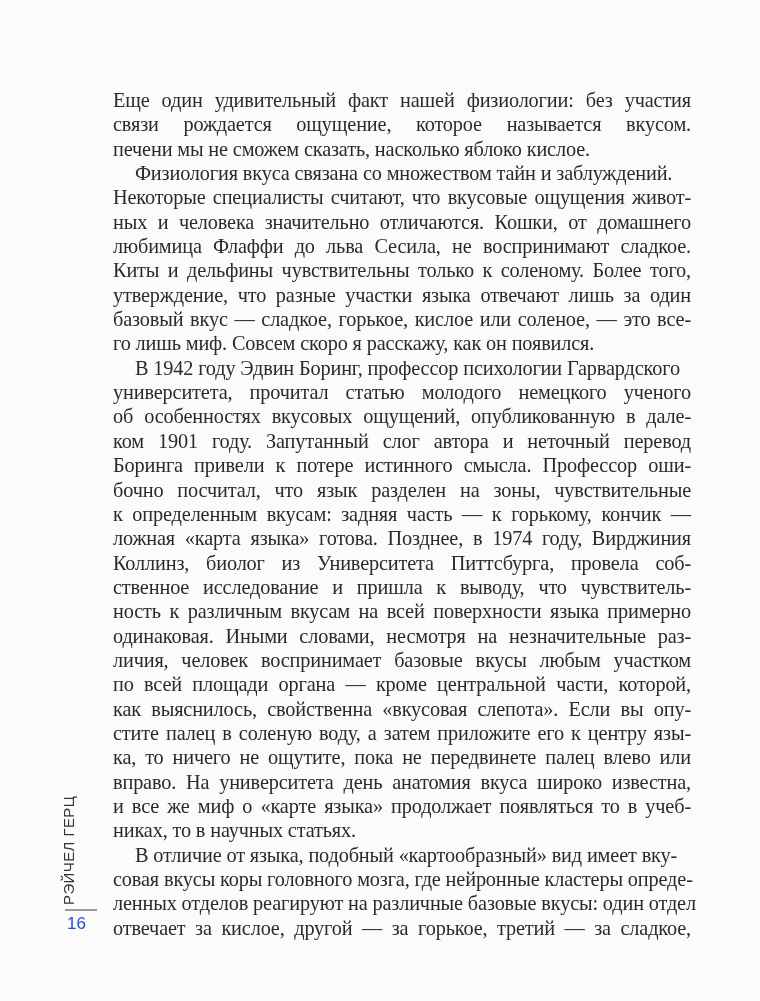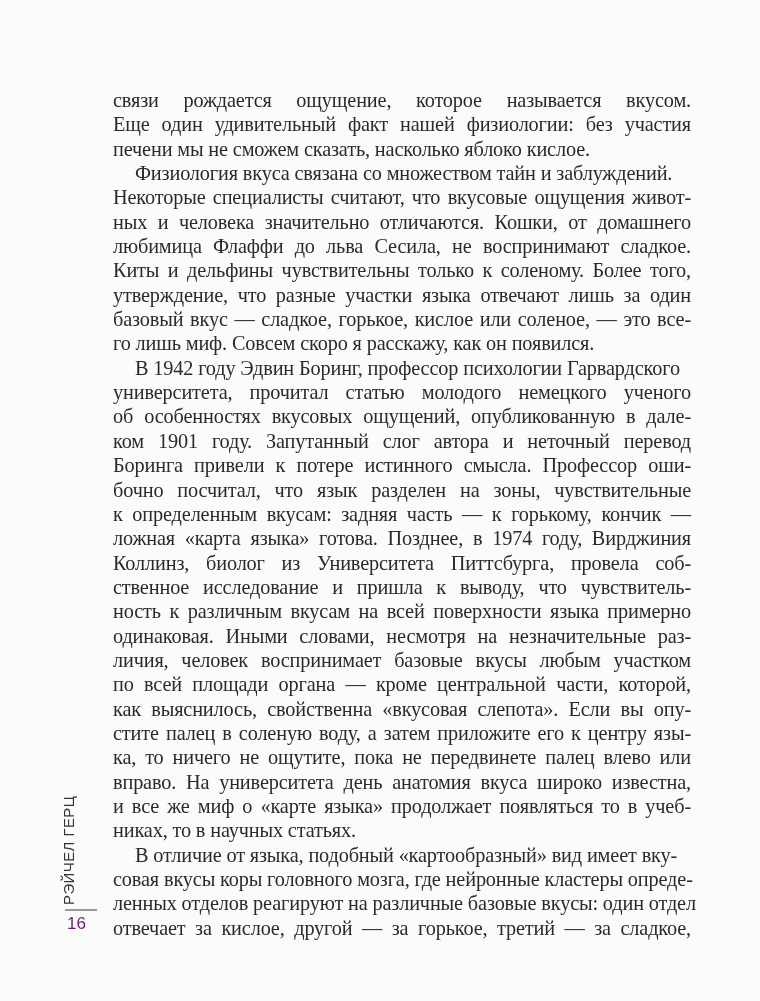--- a/index.html
+++ b/index.html
@@ -37,8 +37,8 @@
 <body>
 
 <div class="text-block">
+  <div class="line"><span class="jw">Еще один удивительный факт нашей физиологии: без участия</span></div>
   <div class="line"><span class="jw">связи рождается ощущение, которое называется вкусом.</span></div>
-  <div class="line"><span class="jw">Еще один удивительный факт нашей физиологии: без участия</span></div>
   <div class="line last"><span class="jw">печени мы не сможем сказать, насколько яблоко кислое.</span></div>
   <div class="line indent"><span class="jw">Физиология вкуса связана со множеством тайн и заблуждений.</span></div>
   <div class="line"><span class="jw">Некоторые специалисты считают, что вкусовые ощущения живот-</span></div>

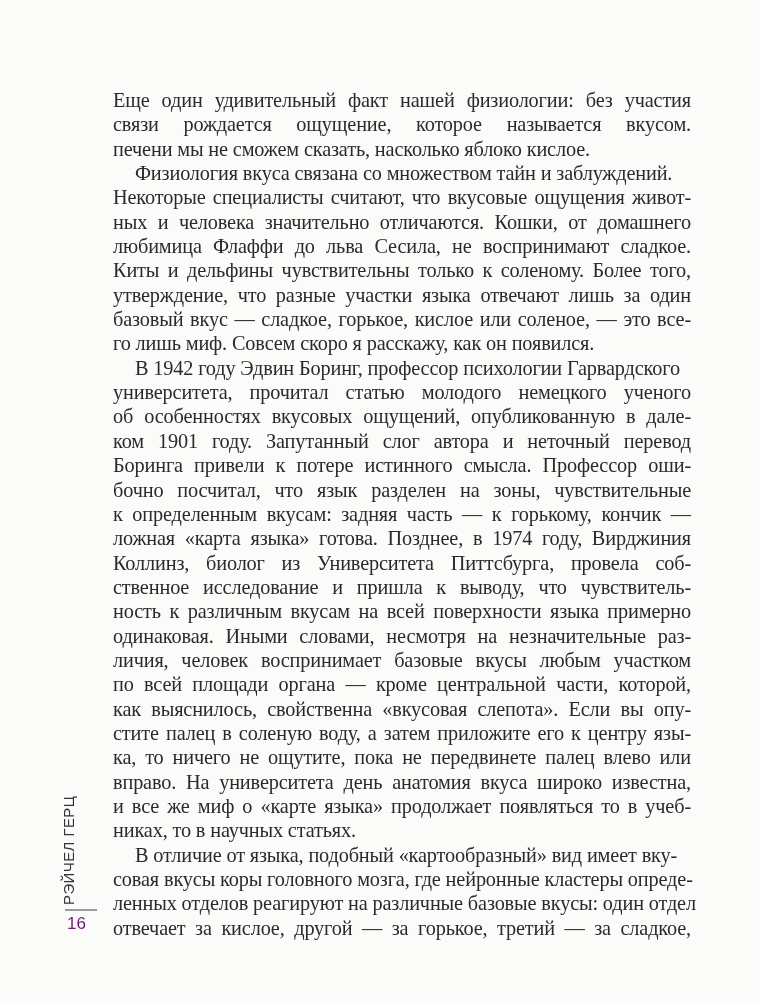--- a/index.html
+++ b/index.html
@@ -30,7 +30,7 @@
   }
   .page-number {
     position: absolute; left: 67px; top: 914px; font-family: "Liberation Sans", "DejaVu Sans", sans-serif;
-    font-size: 17px; color: #701a75; text-align: center;
+    font-size: 17px; color: #1d4ed8; text-align: center;
   }
 </style>
 </head>

